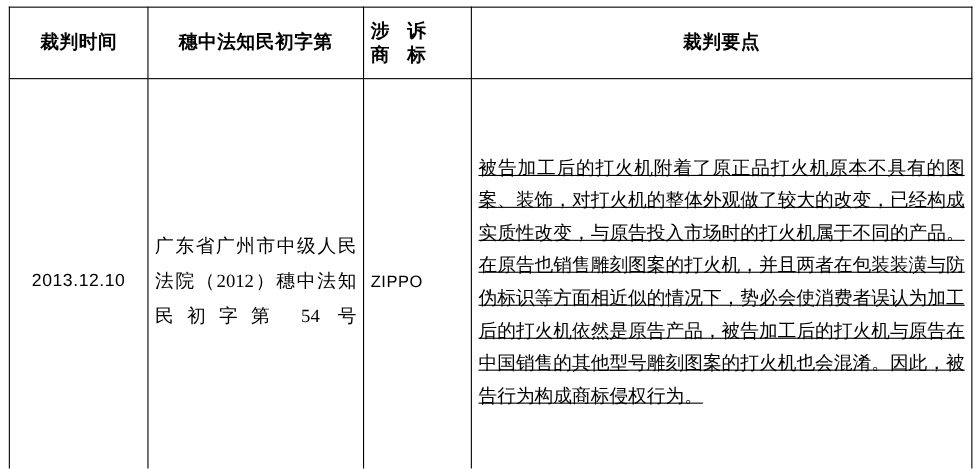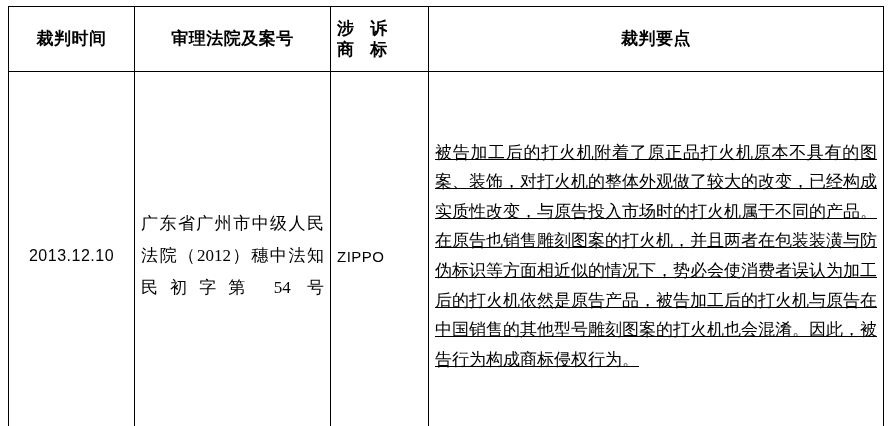--- a/index.html
+++ b/index.html
@@ -106,7 +106,7 @@
     <thead>
       <tr>
         <th class="h-date">裁判时间</th>
-        <th class="h-court">审理法院及案号</th>
+        <th class="h-court">穗中法知民初字第</th>
         <th class="h-mark">涉 诉 商 标</th>
         <th class="h-points">裁判要点</th>
       </tr>

